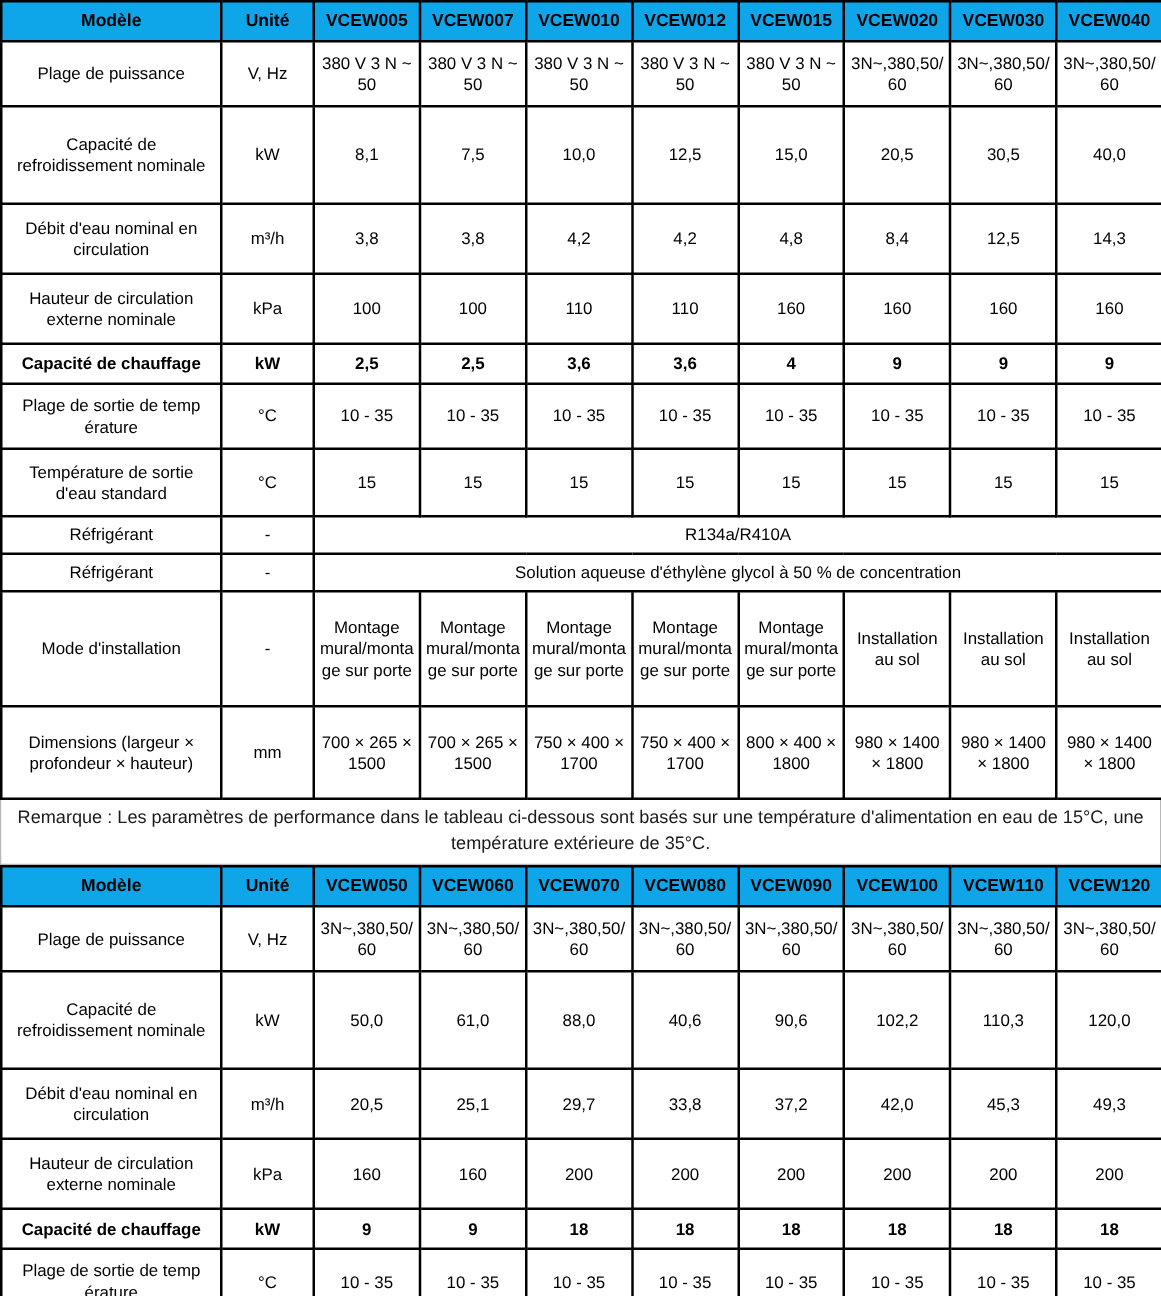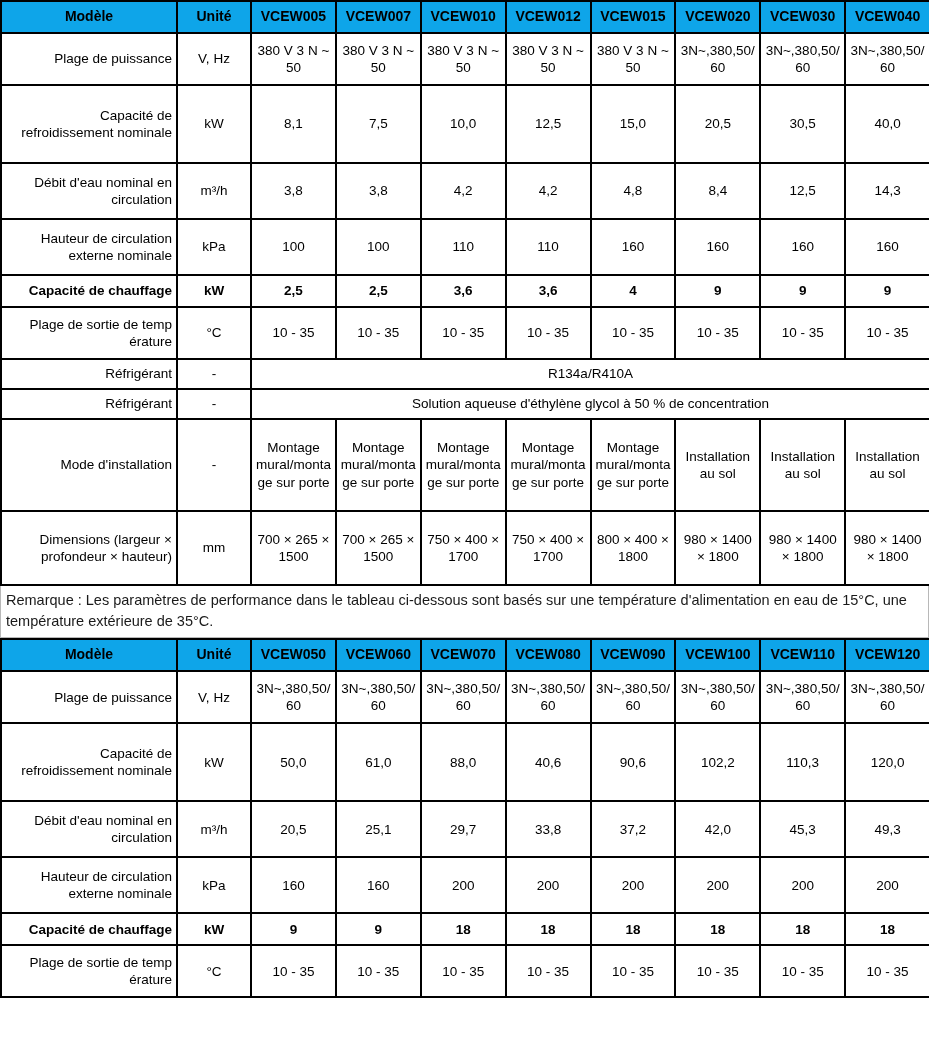--- a/index.html
+++ b/index.html
@@ -49,7 +49,6 @@
   td.rowlabel {
     padding-left: 4px;
     padding-right: 4px;
-    text-align: right;
   }
 
   tr.r-power td        { height: 44px; }

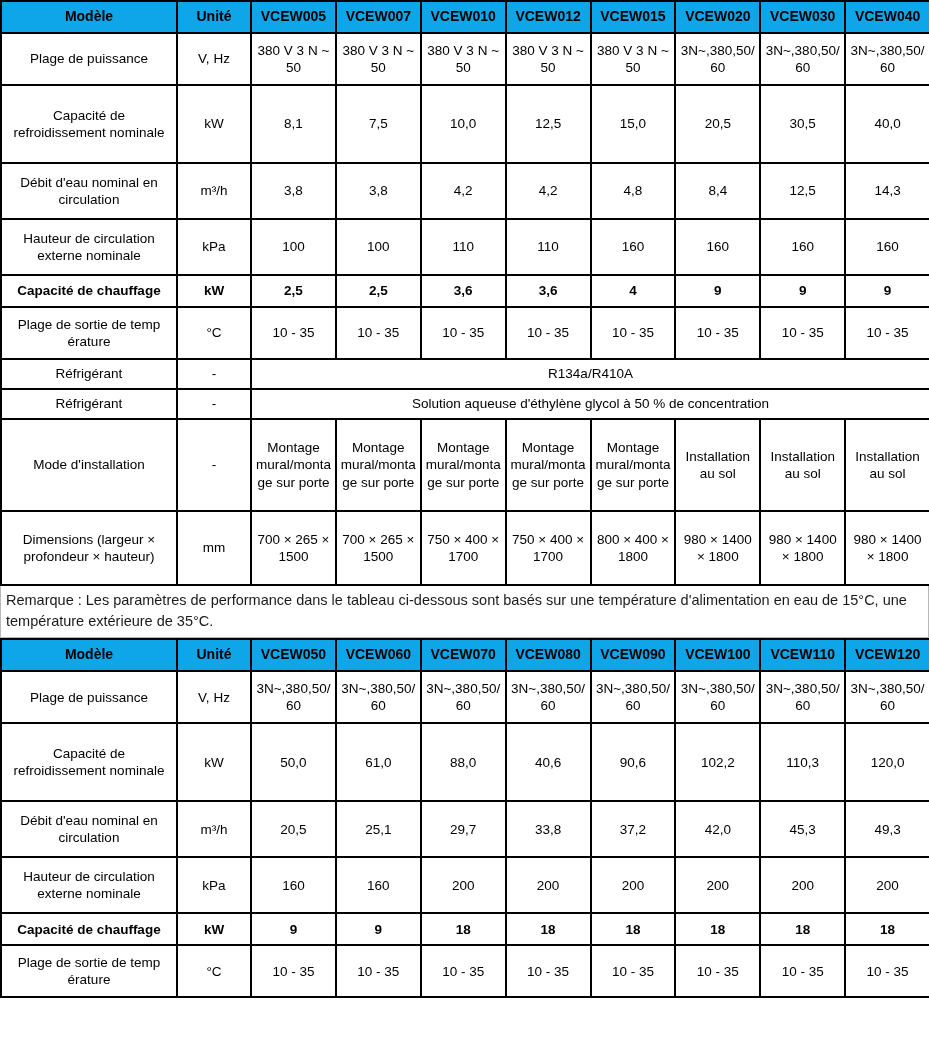--- a/index.html
+++ b/index.html
@@ -182,6 +182,18 @@
       <td>10 - 35</td>
       <td>10 - 35</td>
     </tr>
+    <tr class="r-outtemp">
+      <td class="rowlabel">Température de sortie d'eau standard</td>
+      <td>°C</td>
+      <td>15</td>
+      <td>15</td>
+      <td>15</td>
+      <td>15</td>
+      <td>15</td>
+      <td>15</td>
+      <td>15</td>
+      <td>15</td>
+    </tr>
     <tr class="r-refrigerant">
       <td class="rowlabel">Réfrigérant</td>
       <td>-</td>

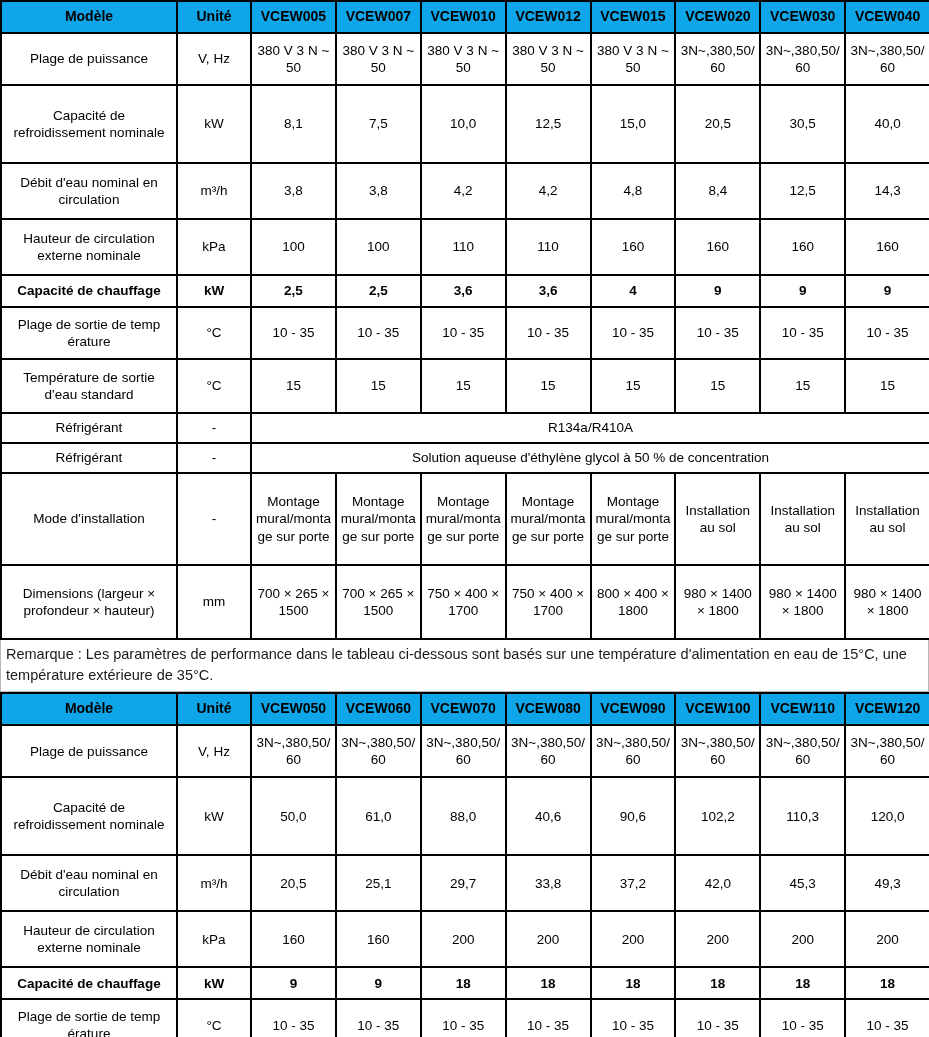--- a/index.html
+++ b/index.html
@@ -74,7 +74,7 @@
     font-size: 14.5px;
     line-height: 1.42;
     color: #1a1a1a;
-    text-align: left;
+    text-align: center;
     padding: 4px 5px 6px 5px;
     vertical-align: top;
   }

